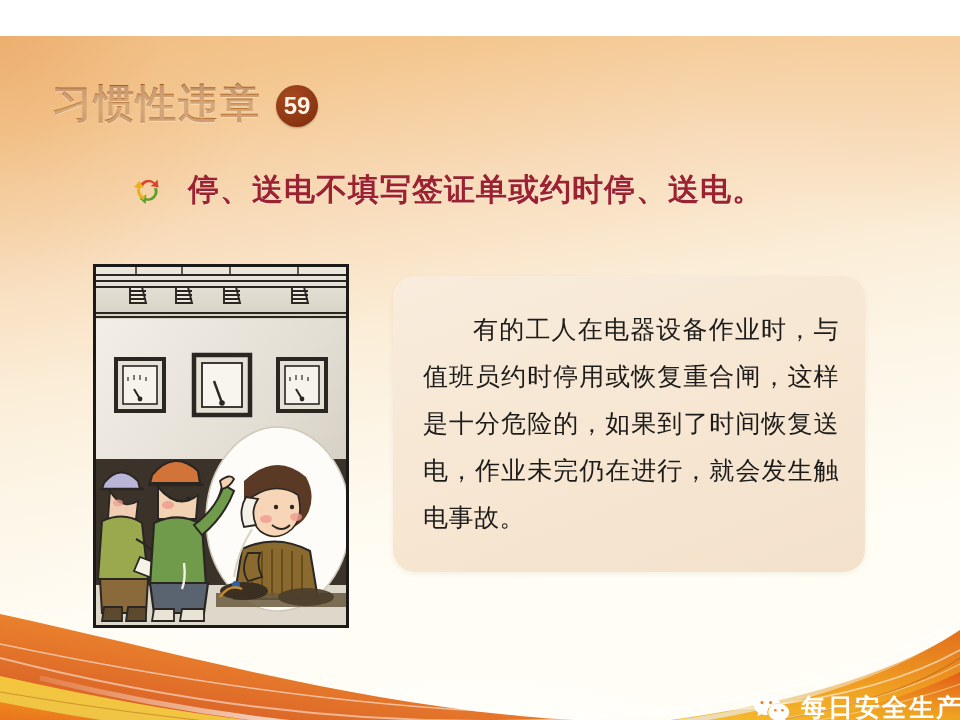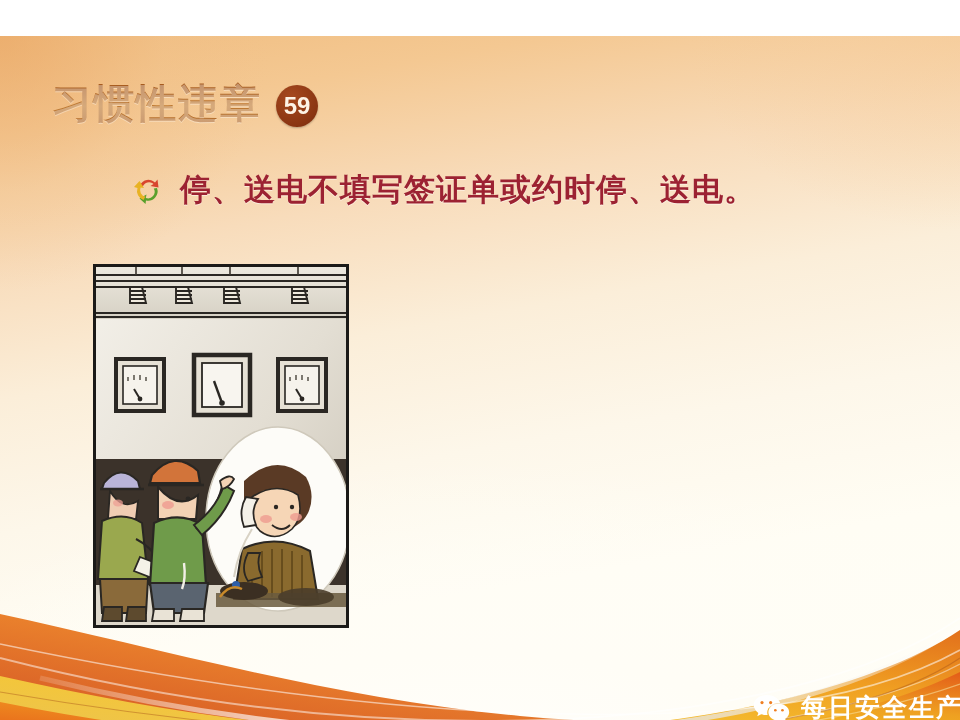--- a/index.html
+++ b/index.html
@@ -98,7 +98,7 @@
     left: 131px; top: 133px;
     display: flex;
     align-items: center;
-    gap: 15px;
+    gap: 23px;
   }
   .recycle-icon { width: 34px; height: 34px; display: block; flex: none; }
   .subtitle-text {

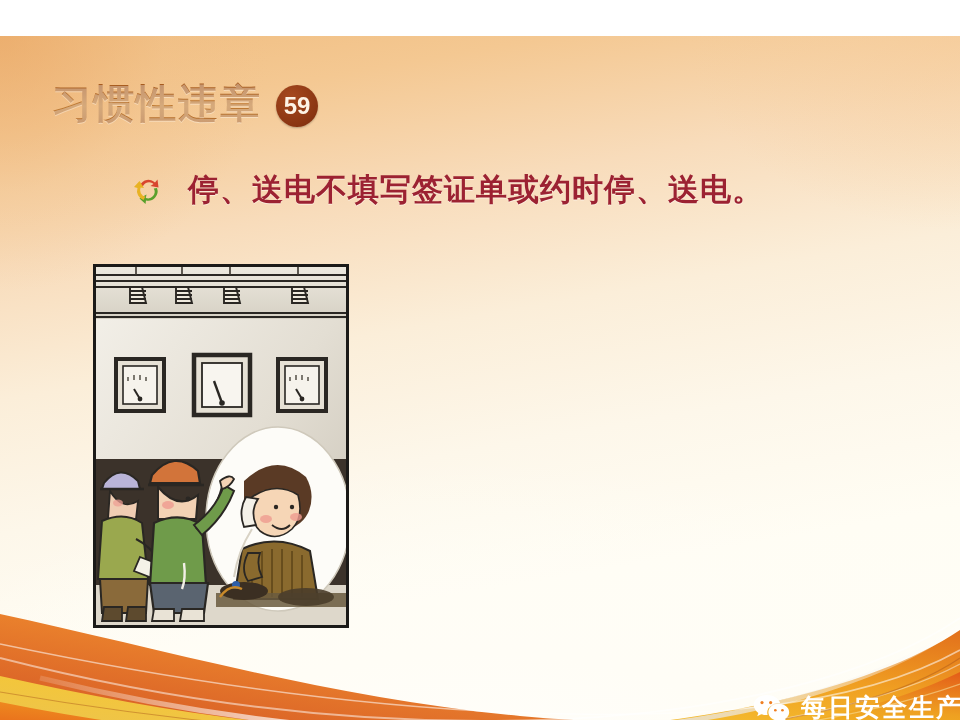--- a/index.html
+++ b/index.html
@@ -386,6 +386,9 @@
     </svg>
   </div>
 
+  <div class="text-card">
+    <p class="body-paragraph">有的工人在电器设备作业时，与值班员约时停用或恢复重合闸，这样是十分危险的，如果到了时间恢复送电，作业未完仍在进行，就会发生触电事故。</p>
+  </div>
 
   <div class="watermark">
     <span>

